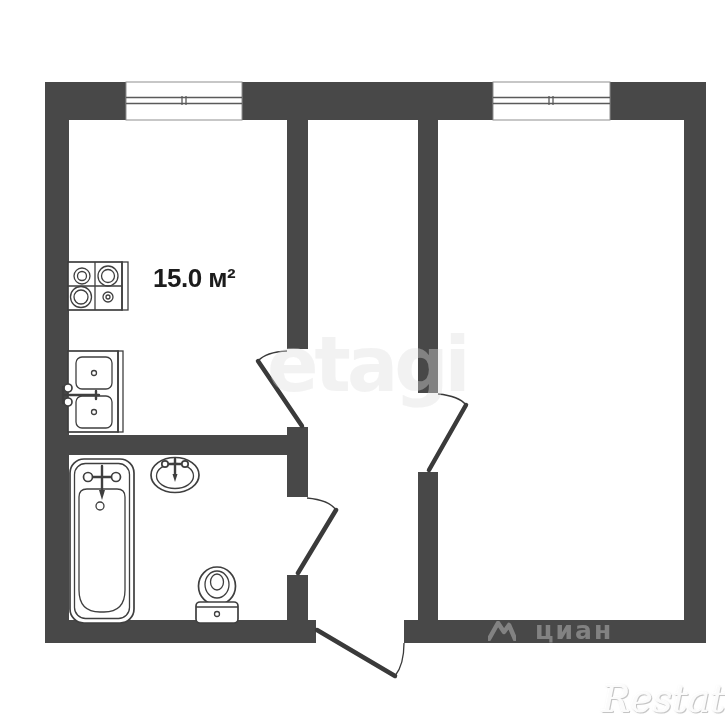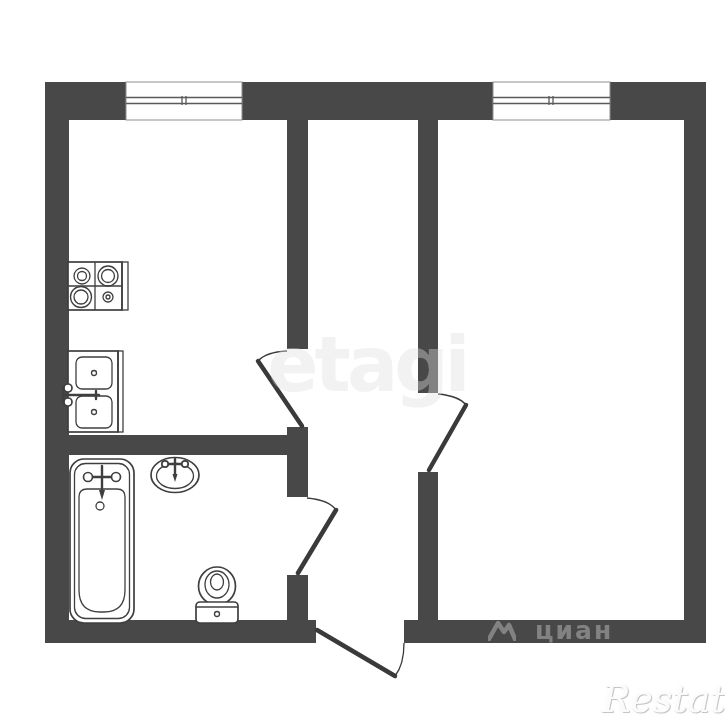--- a/index.html
+++ b/index.html
@@ -131,6 +131,7 @@
     </g>
   </svg>
 
+  <div class="area-label">15.0 м²</div>
 
   <div class="wm wm-etagi wm-dark">etagi</div>
   <div class="wm wm-etagi wm-light">etagi</div>

